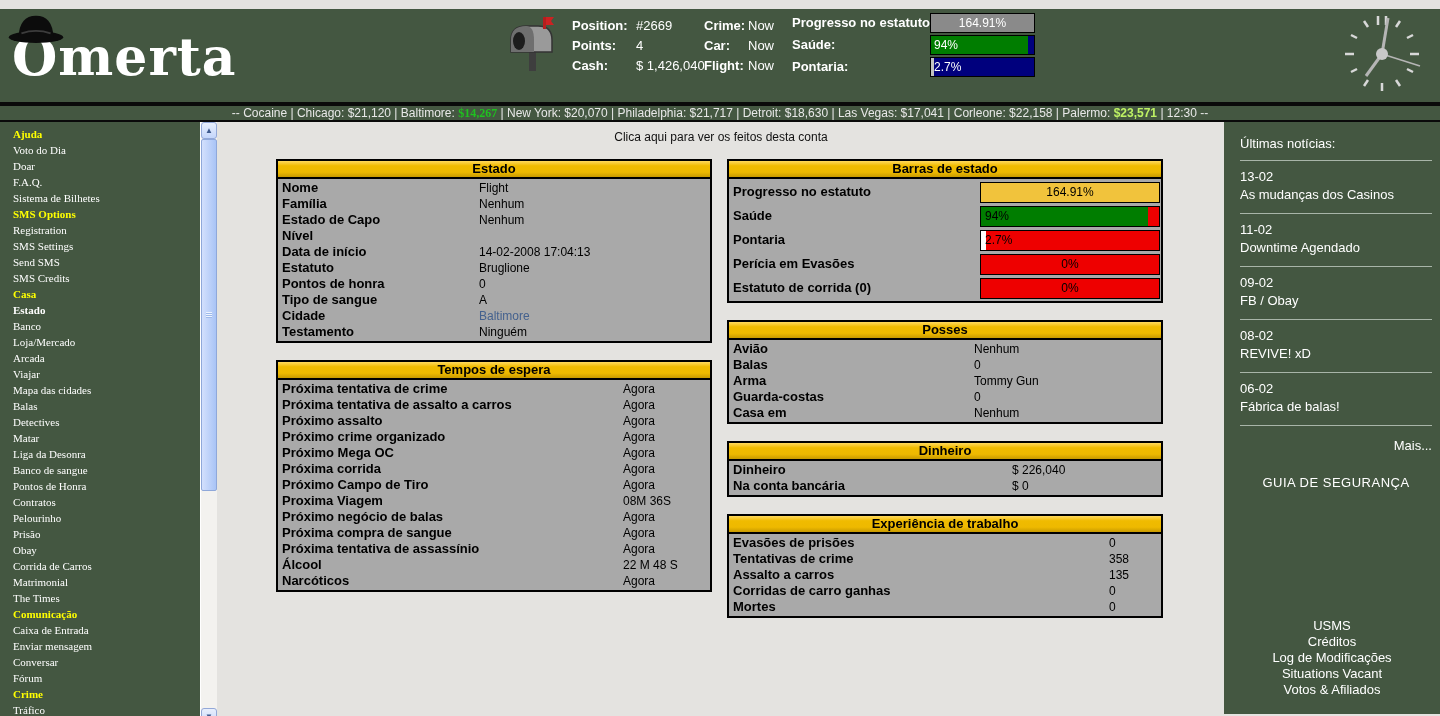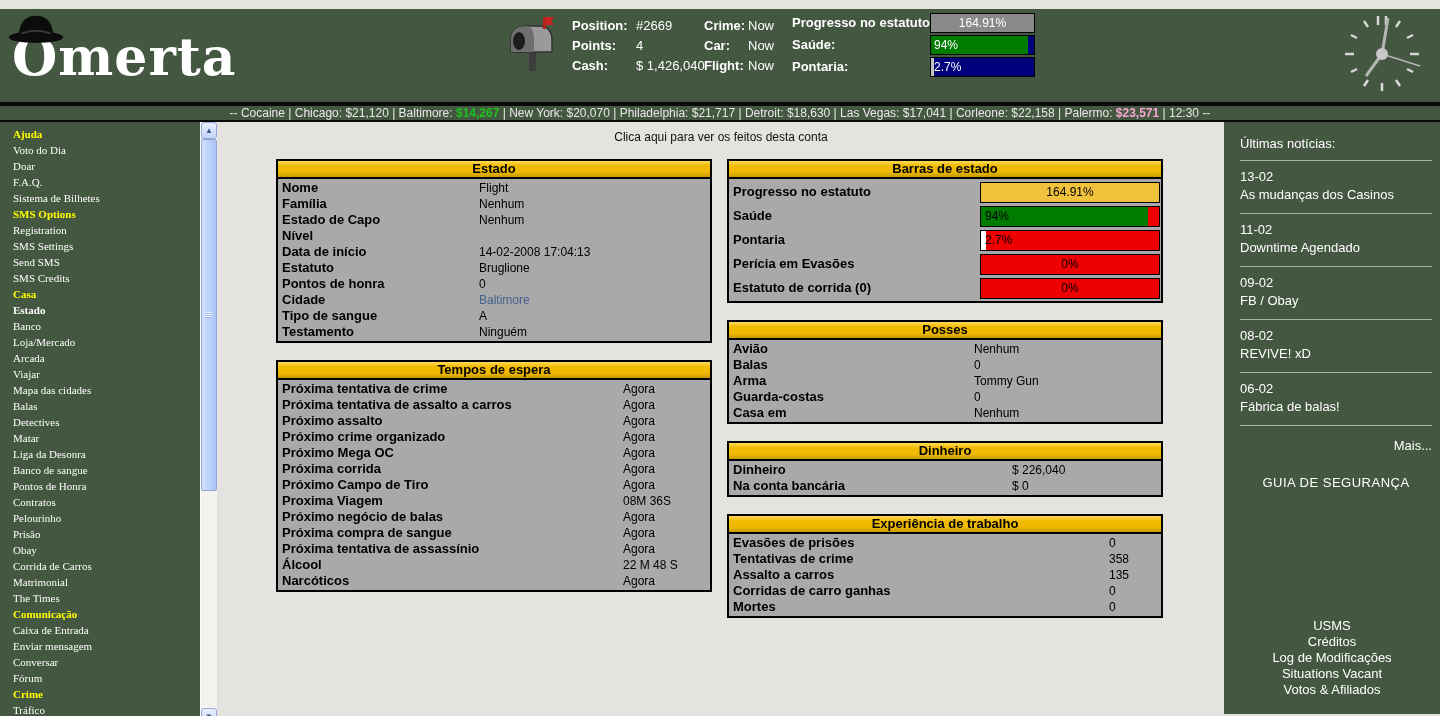--- a/index.html
+++ b/index.html
@@ -34,7 +34,7 @@
   
   .ticker{position:absolute;left:0;top:97px;width:1440px;height:14px;line-height:14px;background:#445741;border-bottom:2px solid #0a0a0a;text-align:center;font-size:12px;color:#e8e8e8;white-space:nowrap;}
   .tseg.white{color:#e8e8e8;}
-  .tseg.green{color:#1fc11f;font-weight:bold;}
+  .tseg.green{color:#1fc11f;font-weight:bold;font-family:Liberation Serif, serif;}
   .tseg.red{color:#f9a8d4;font-weight:bold;}
 
   

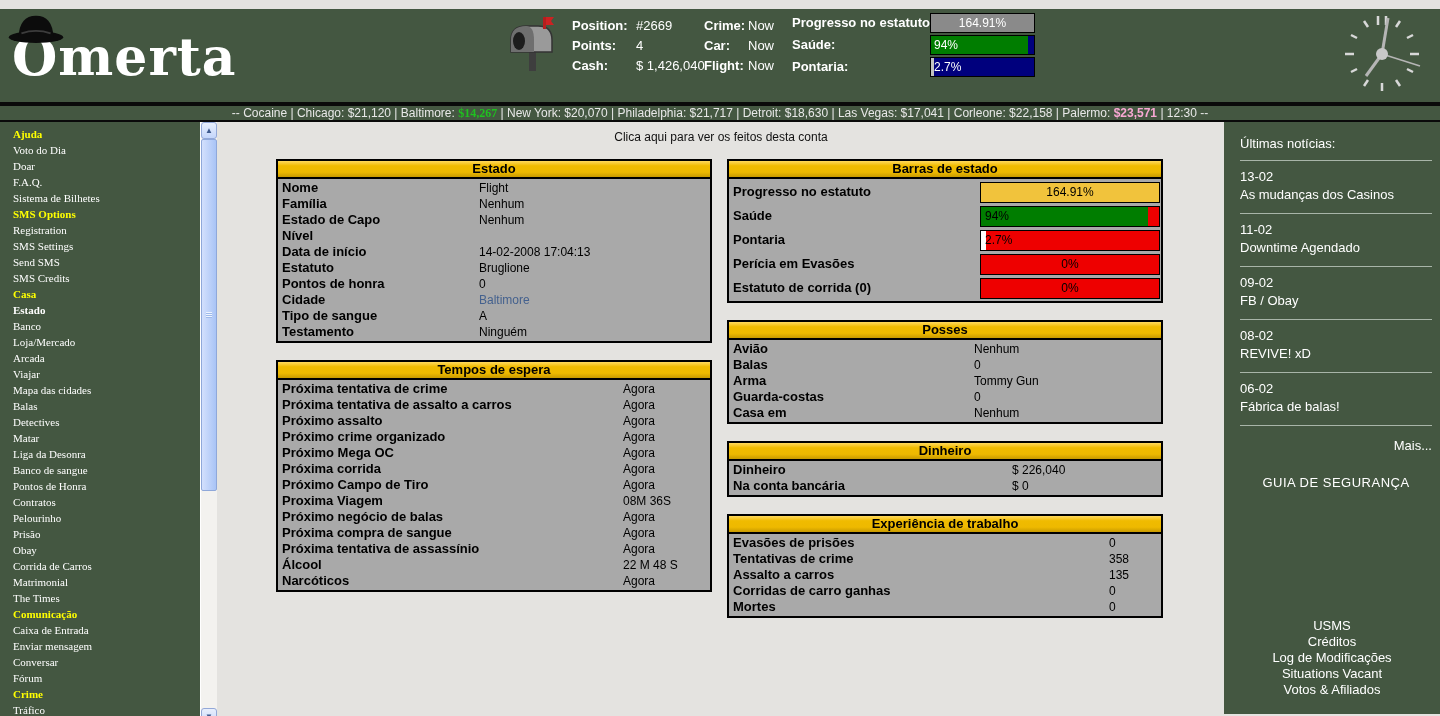--- a/index.html
+++ b/index.html
@@ -35,7 +35,7 @@
   .ticker{position:absolute;left:0;top:97px;width:1440px;height:14px;line-height:14px;background:#445741;border-bottom:2px solid #0a0a0a;text-align:center;font-size:12px;color:#e8e8e8;white-space:nowrap;}
   .tseg.white{color:#e8e8e8;}
   .tseg.green{color:#1fc11f;font-weight:bold;font-family:Liberation Serif, serif;}
-  .tseg.red{color:#f9a8d4;font-weight:bold;}
+  .tseg.red{color:#bef264;font-weight:bold;}
 
   
   .bodyarea{position:absolute;left:0;top:113px;width:1440px;height:603px;}

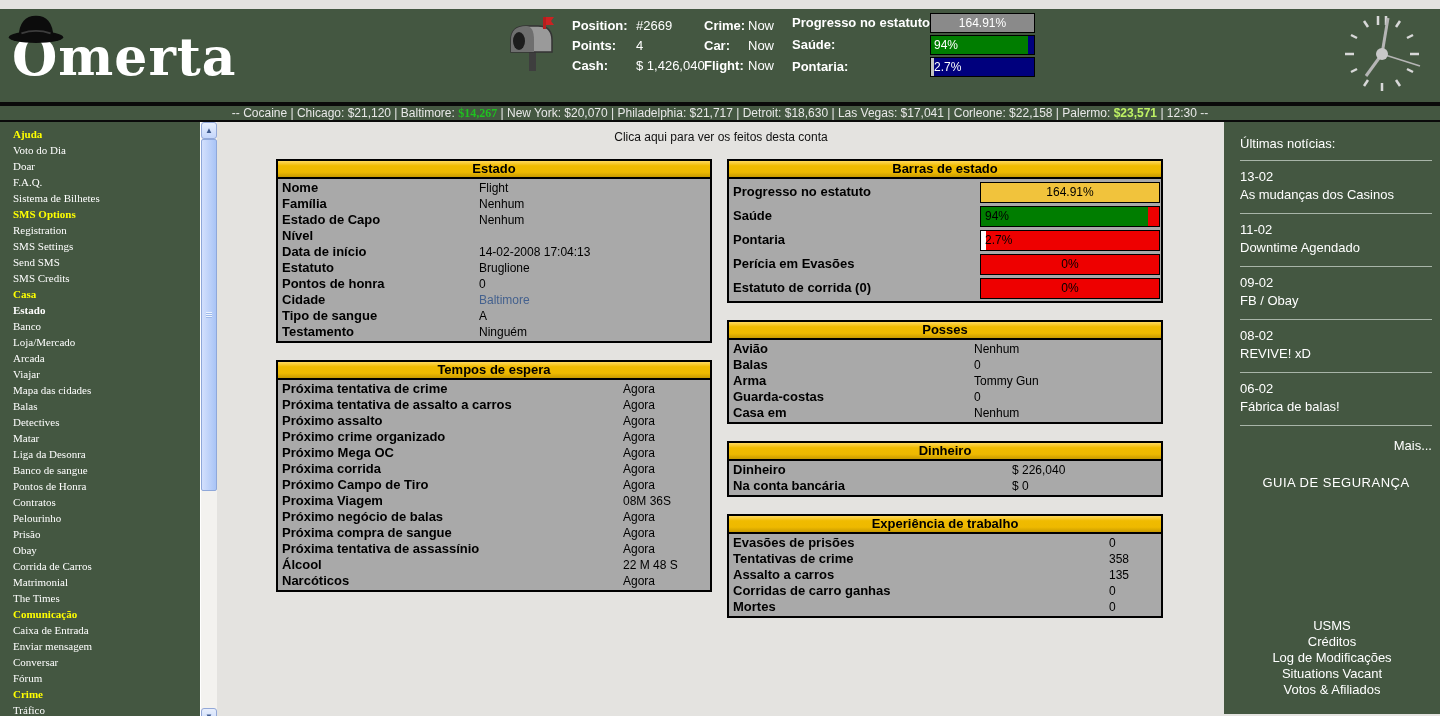--- a/index.html
+++ b/index.html
@@ -311,9 +311,9 @@
 
               <div class="prow"><span class="plabel">Pontos de honra</span><span class="pvalue">0</span></div>
 
+              <div class="prow"><span class="plabel">Tipo de sangue</span><span class="pvalue">A</span></div>
+
               <div class="prow"><span class="plabel">Cidade</span><span class="pvalue value-link">Baltimore</span></div>
-
-              <div class="prow"><span class="plabel">Tipo de sangue</span><span class="pvalue">A</span></div>
 
               <div class="prow"><span class="plabel">Testamento</span><span class="pvalue">Ninguém</span></div>
 

